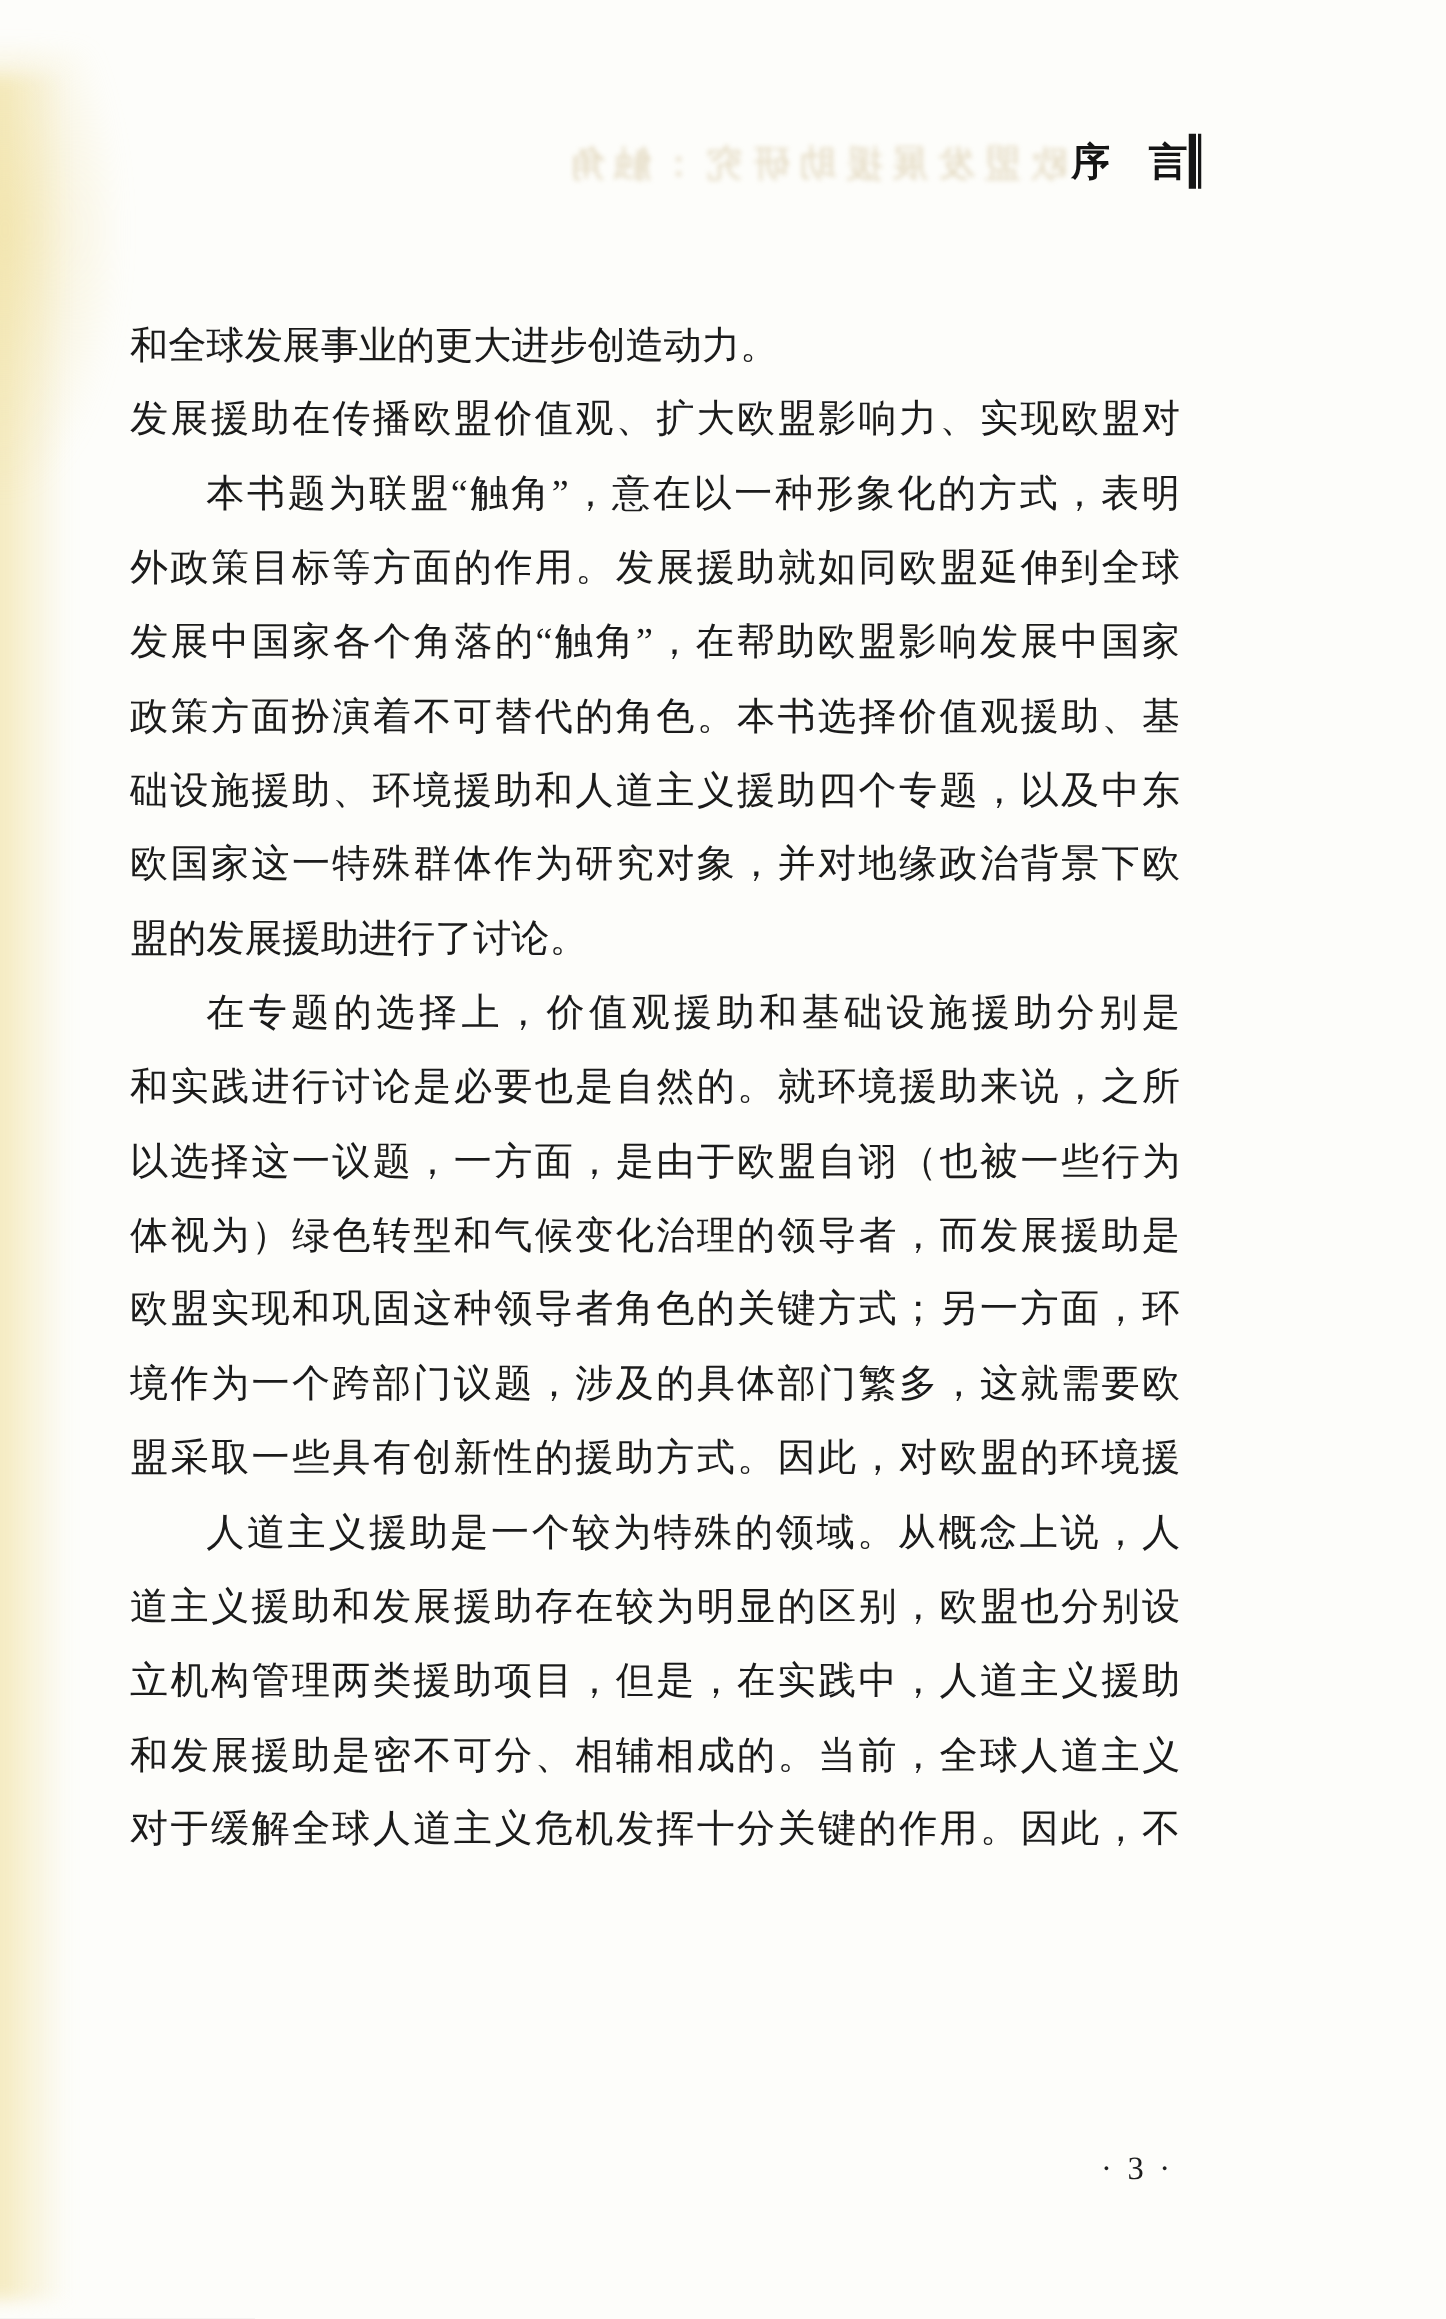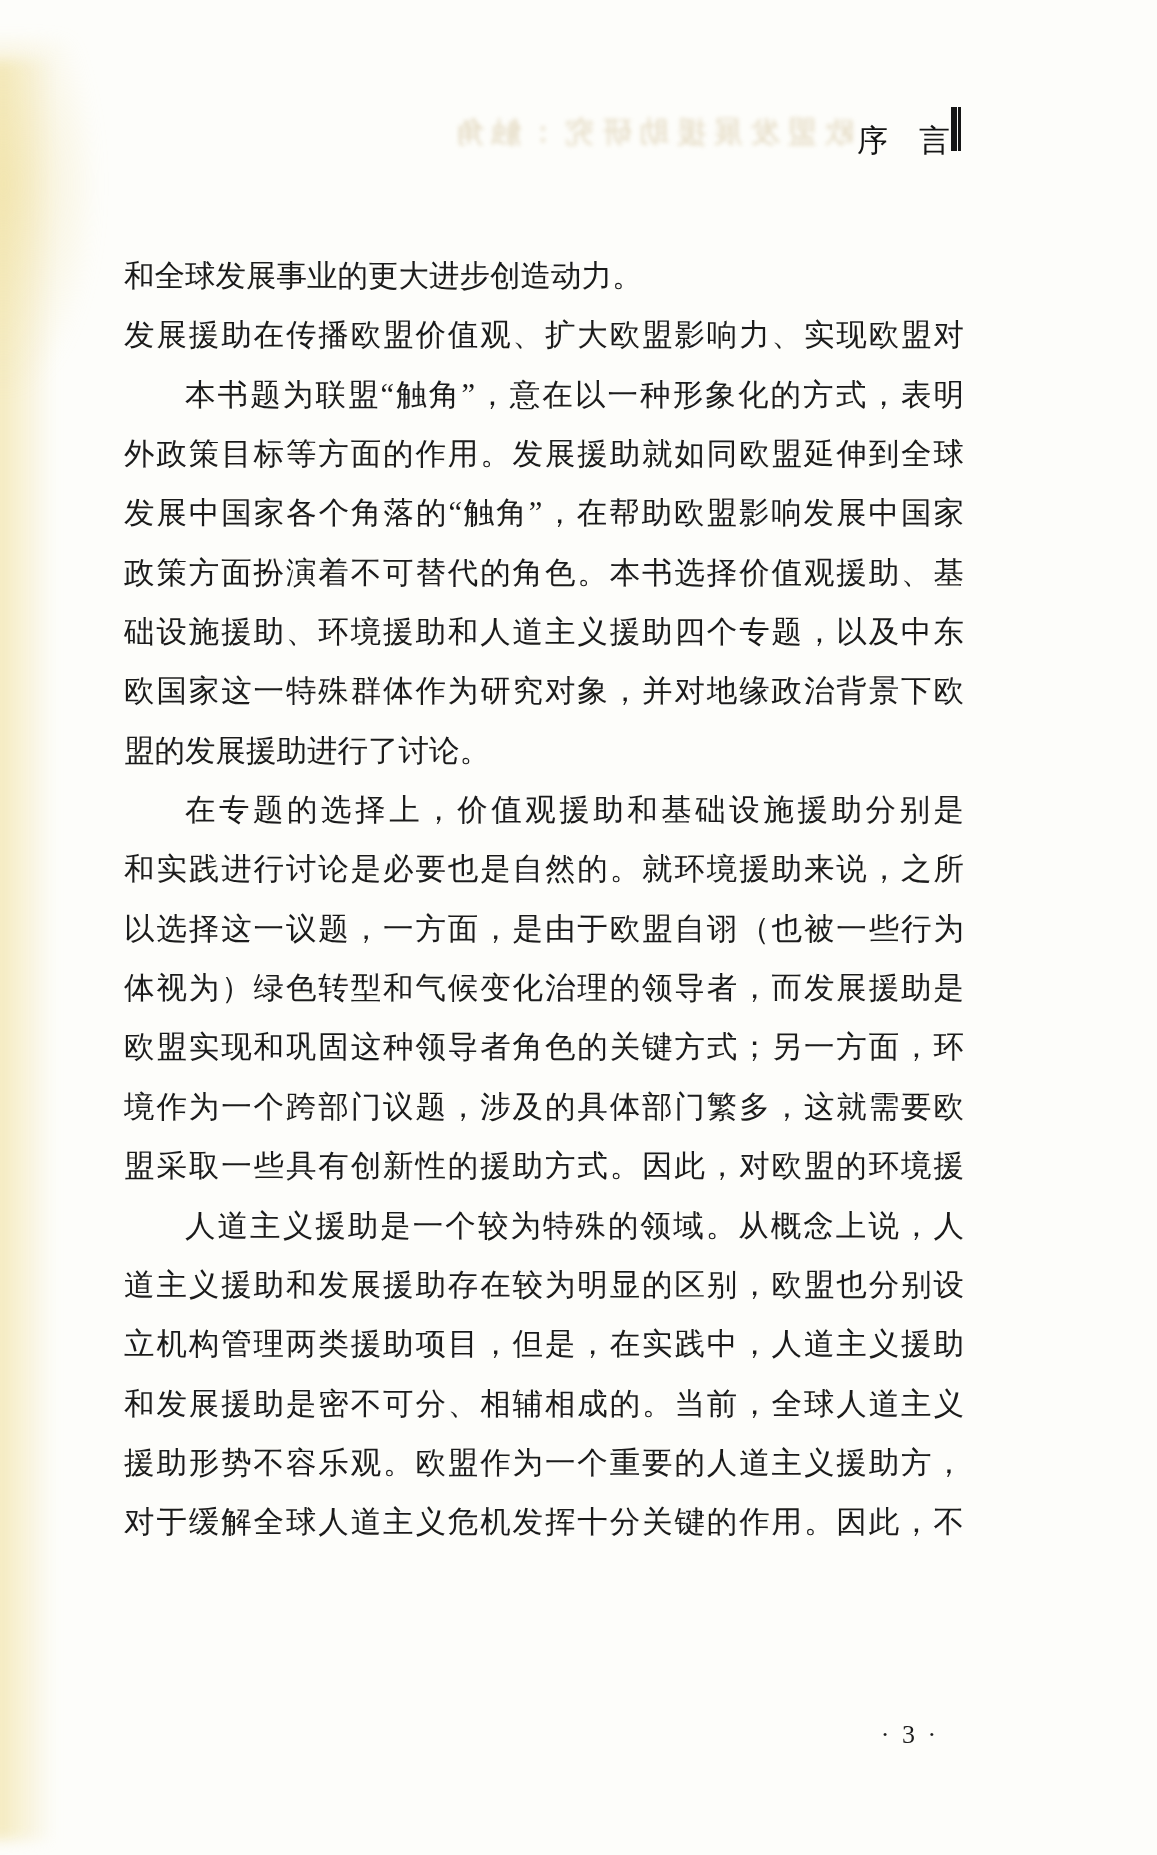--- a/index.html
+++ b/index.html
@@ -35,10 +35,9 @@
   }
   .title {
     position:absolute; left:857px; top:3px; height:42px; line-height:42px;
-    font-size:31px; font-weight:normal; color:#141414;
+    font-size:31px; font-weight:bold; color:#141414;
     font-family:"Liberation Sans","DejaVu Sans",sans-serif;
     white-space:nowrap;
-    margin-top:11px;
   }
   .rule {
     position:absolute; left:951px; top:1px; width:10px; height:44px;

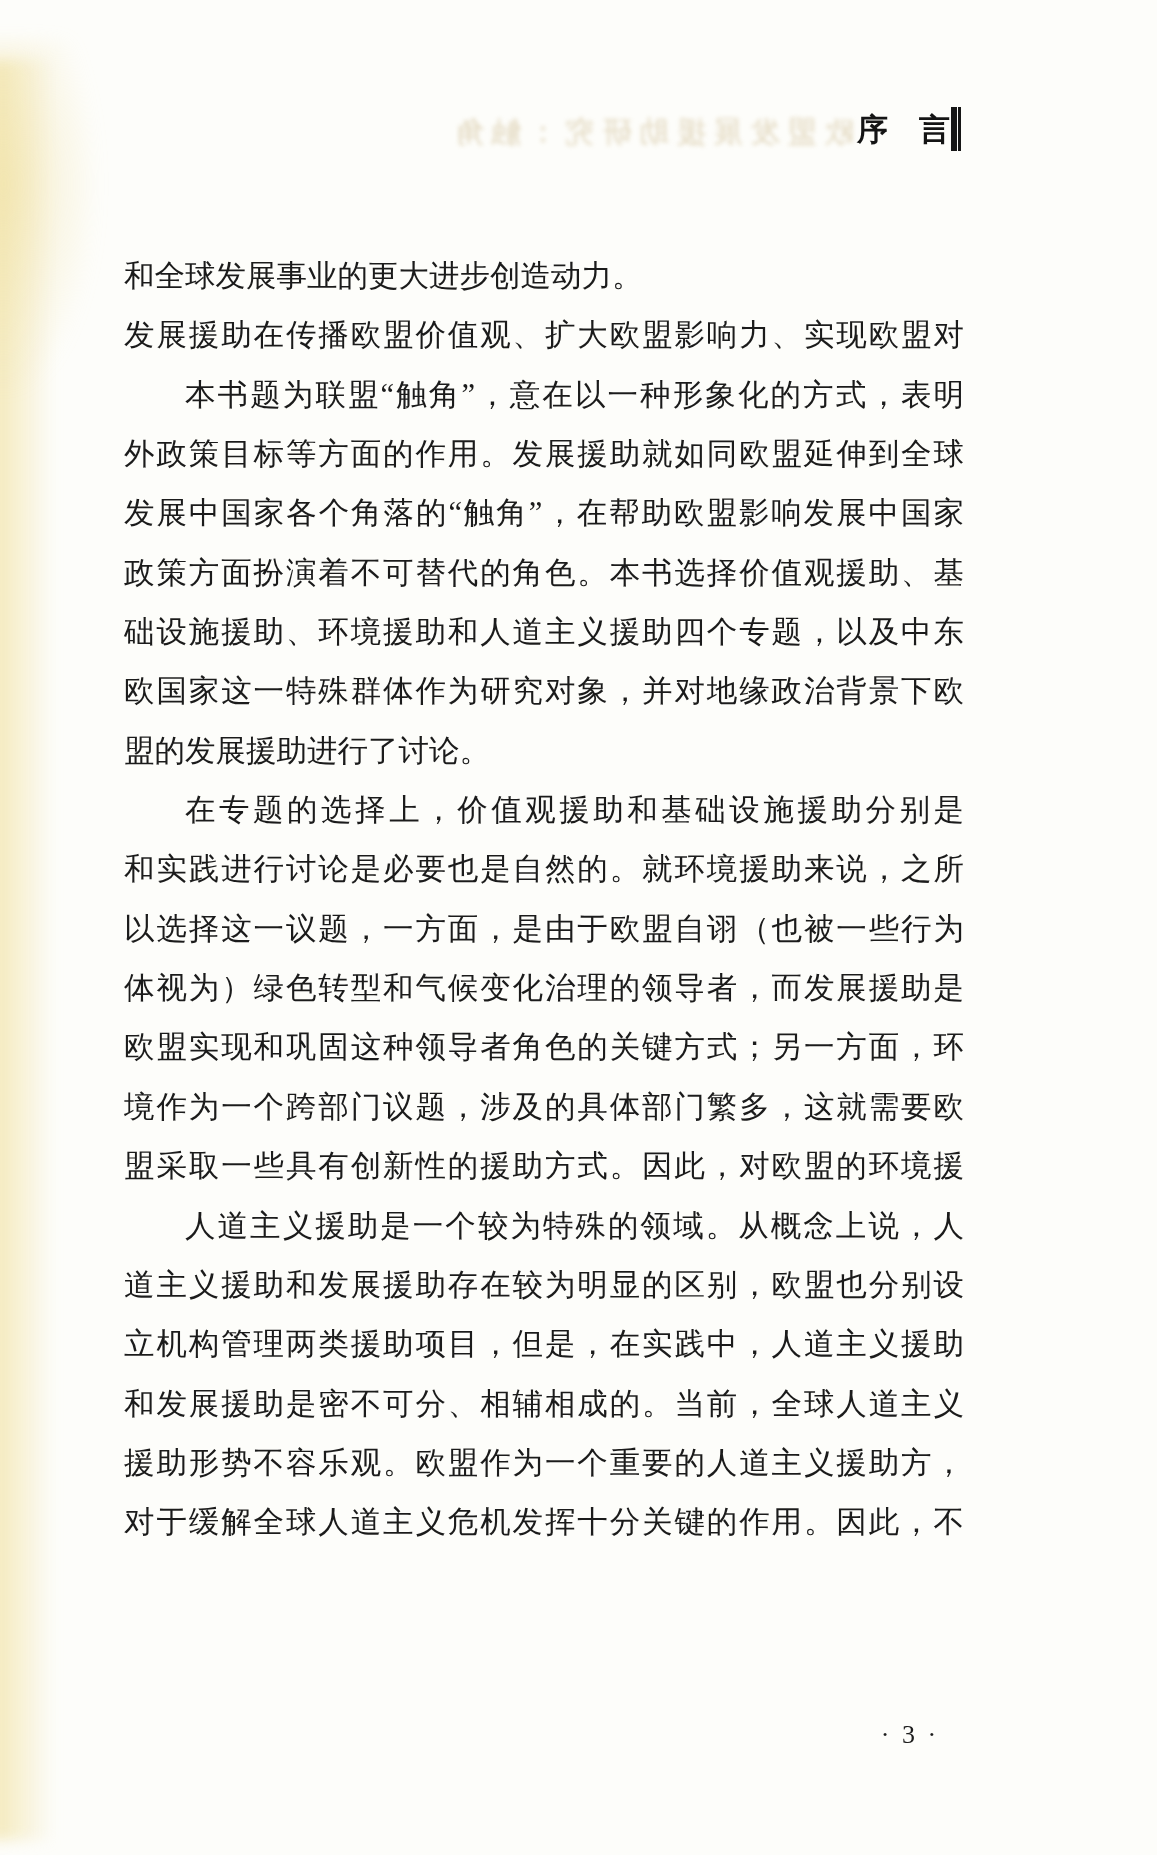--- a/index.html
+++ b/index.html
@@ -44,7 +44,7 @@
     background:linear-gradient(90deg,#161616 0,#161616 6px,rgba(0,0,0,0) 6px,rgba(0,0,0,0) 7.5px,#161616 7.5px,#161616 10px);
   }
   
-  .body { position:absolute; left:124px; top:247px; width:840px; }
+  .body { position:absolute; left:104px; top:247px; width:840px; }
   .para { margin:0; }
   .bodyline {
     height:59.35px; line-height:59.35px;

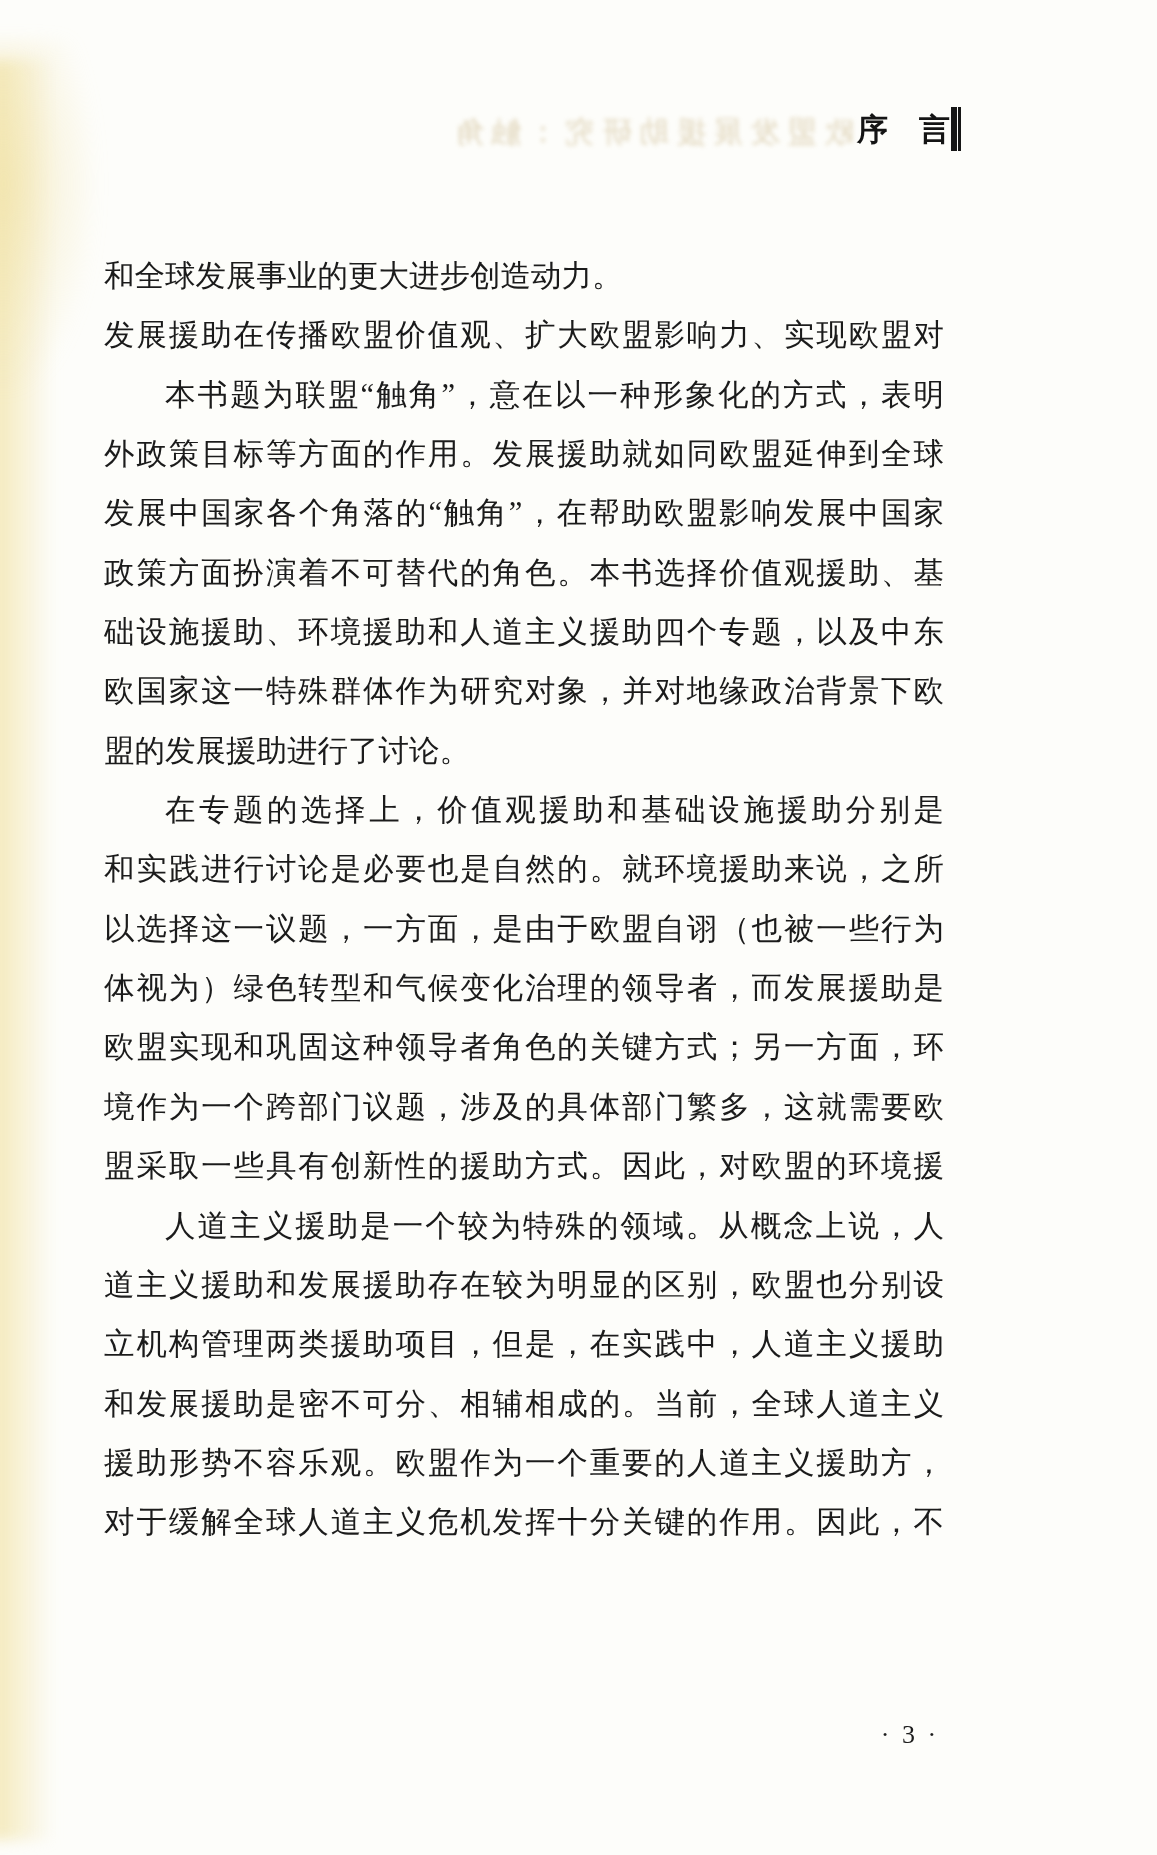--- a/index.html
+++ b/index.html
@@ -103,7 +103,6 @@
         <div class="bodyline full">道主义援助和发展援助存在较为明显的区别，欧盟也分别设</div>
         <div class="bodyline full">立机构管理两类援助项目，但是，在实践中，人道主义援助</div>
         <div class="bodyline full">和发展援助是密不可分、相辅相成的。当前，全球人道主义</div>
-        <div class="bodyline full">援助形势不容乐观。欧盟作为一个重要的人道主义援助方，</div>
         <div class="bodyline full">对于缓解全球人道主义危机发挥十分关键的作用。因此，不</div>
       </div>
     </div>

